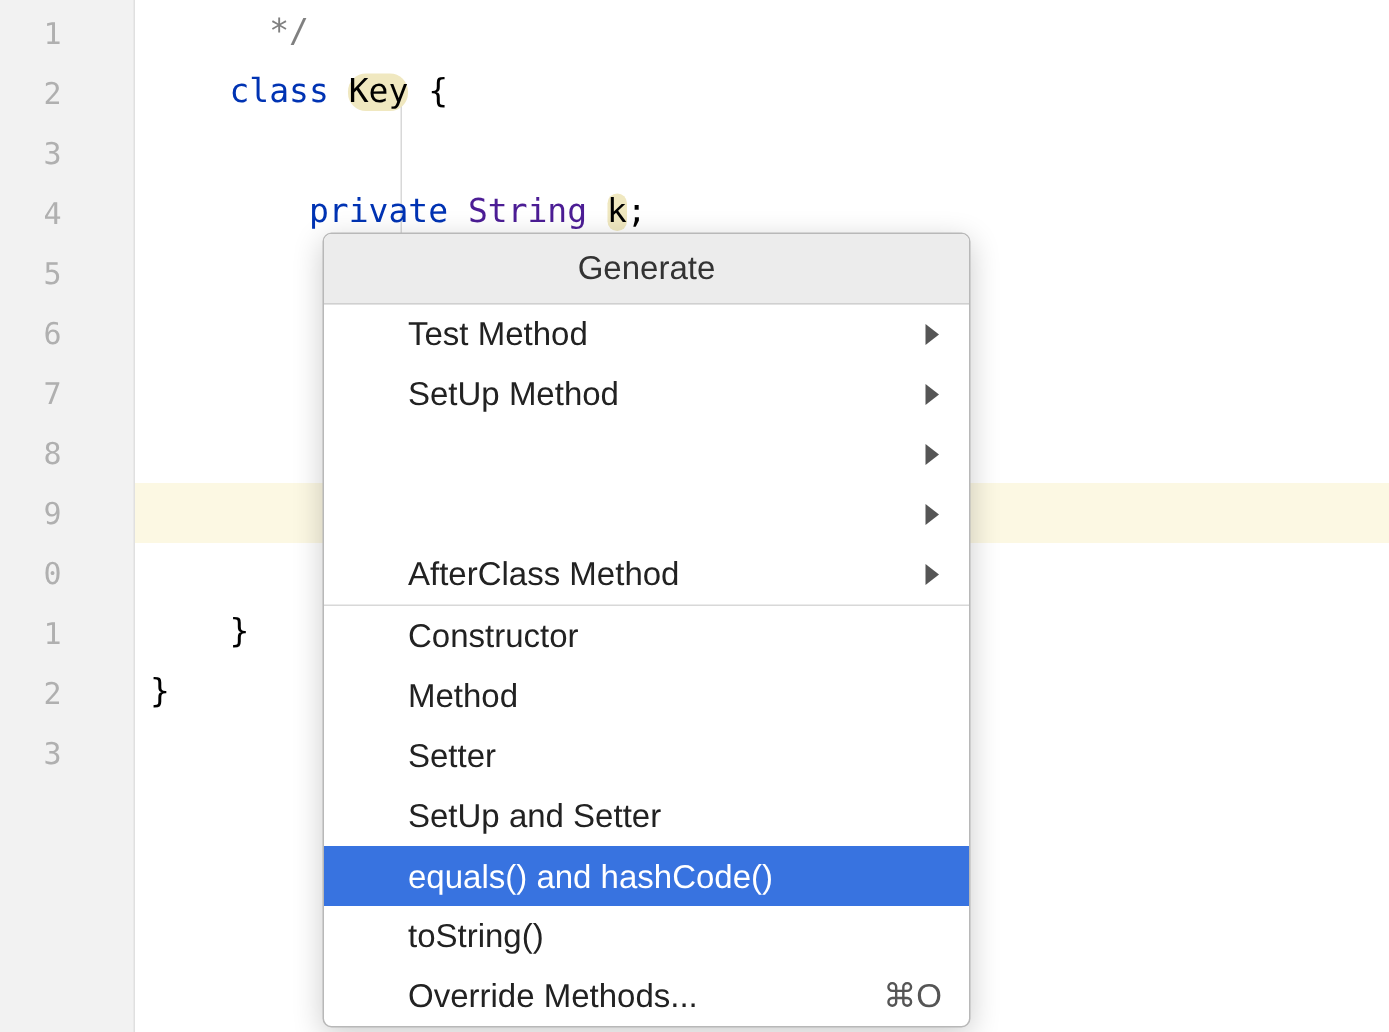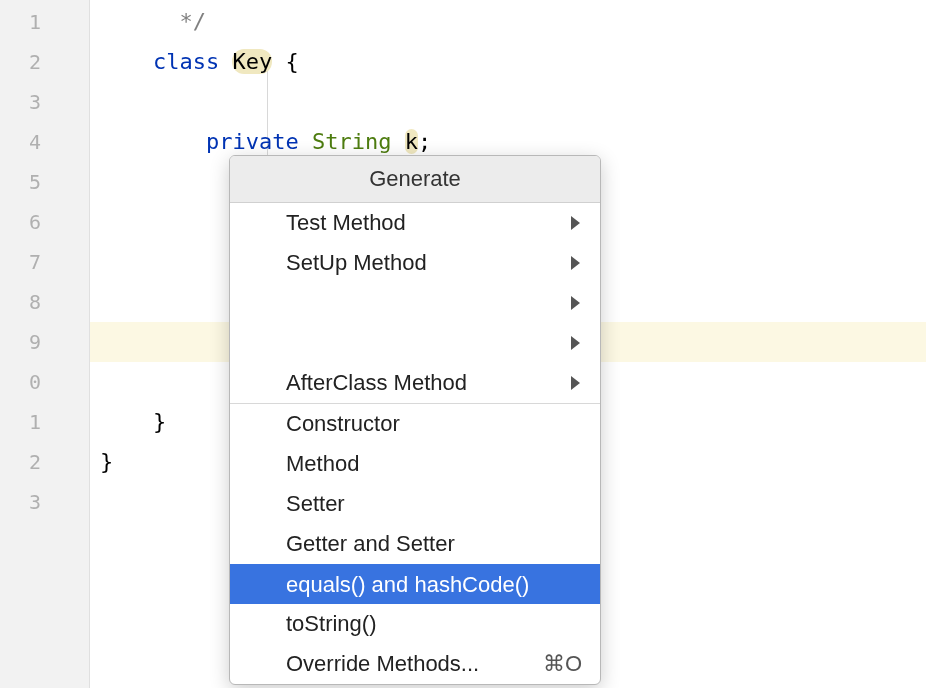--- a/index.html
+++ b/index.html
@@ -56,7 +56,7 @@
       font-weight: normal;
     }
     .type {
-      color: #4d7c0f;
+      color: #4c1d95;
     }
     .highlighted-word {
       background: #f0e8c0;

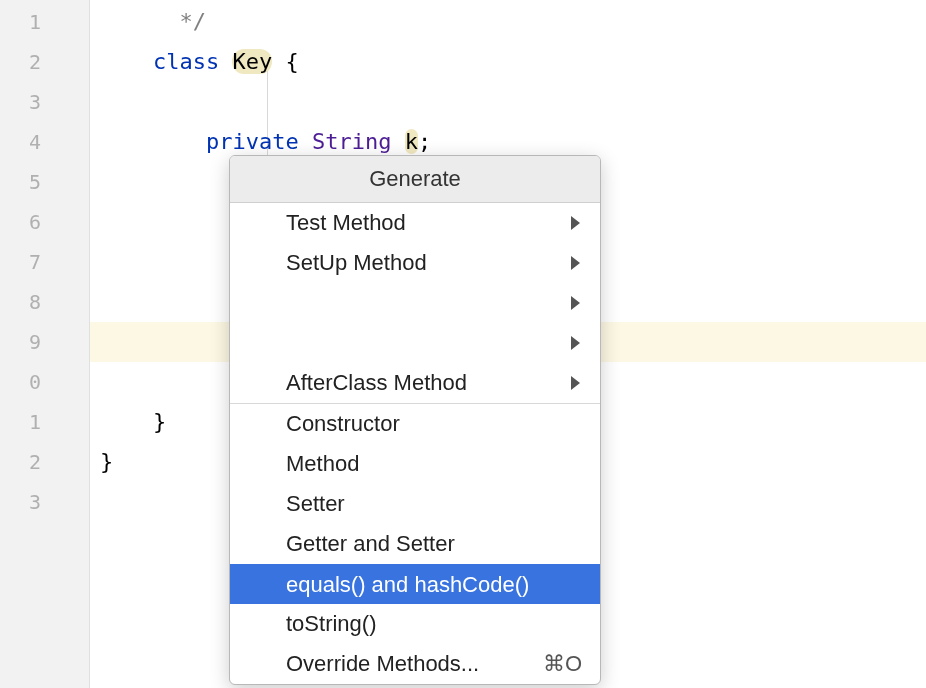--- a/index.html
+++ b/index.html
@@ -78,9 +78,9 @@
     }
     .popup {
       position: absolute;
-      left: 229px;
+      left: 215px;
       top: 155px;
-      width: 372px;
+      width: 432px;
       background: #ffffff;
       border: 1px solid #b8b8b8;
       box-shadow: 0 5px 20px rgba(0,0,0,0.2);

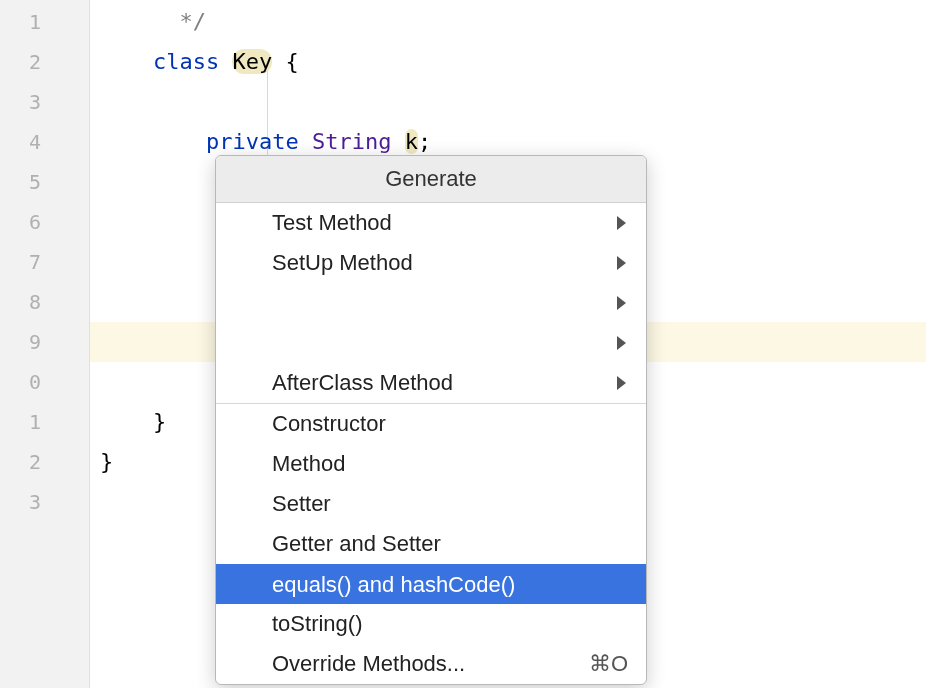--- a/index.html
+++ b/index.html
@@ -205,7 +205,7 @@
     <span>Setter</span>
   </div>
   <div class="popup-item">
-    <span>Getter and Setter</span>
+    <span>SetUp and Setter</span>
   </div>
   <div class="popup-item selected">
     <span>equals() and hashCode()</span>

